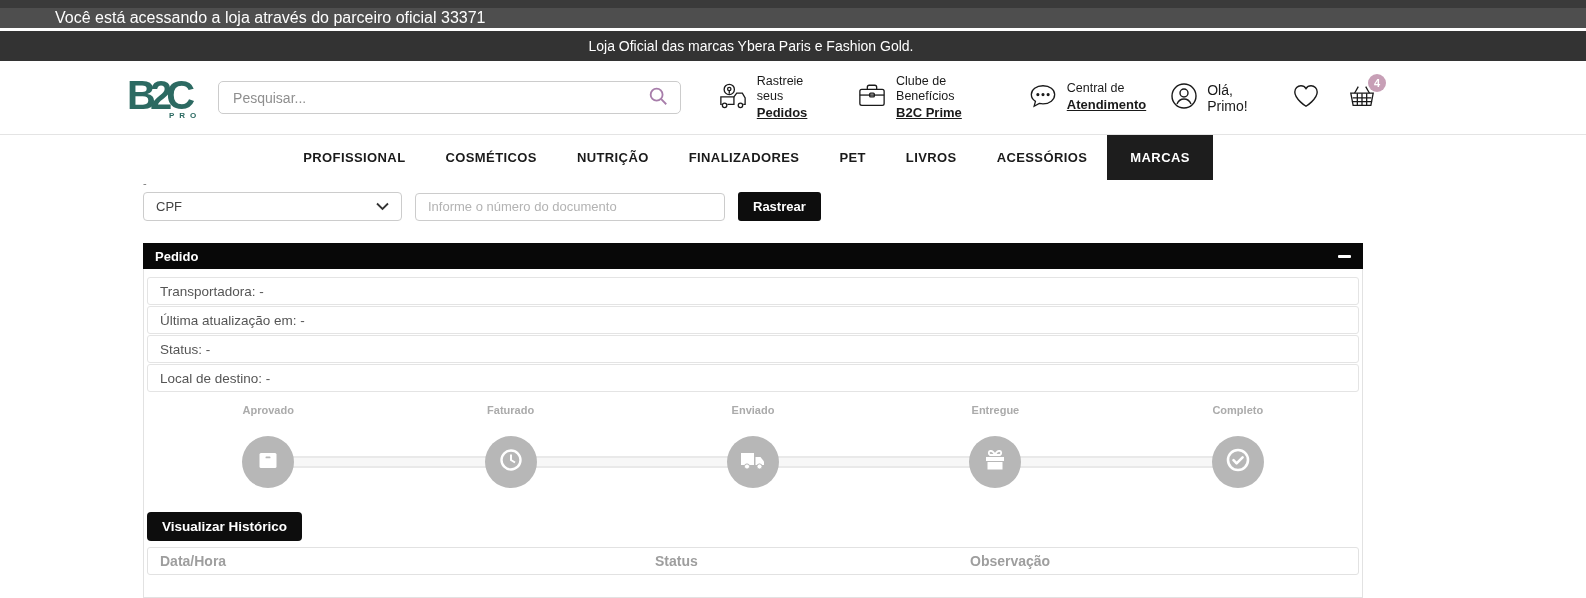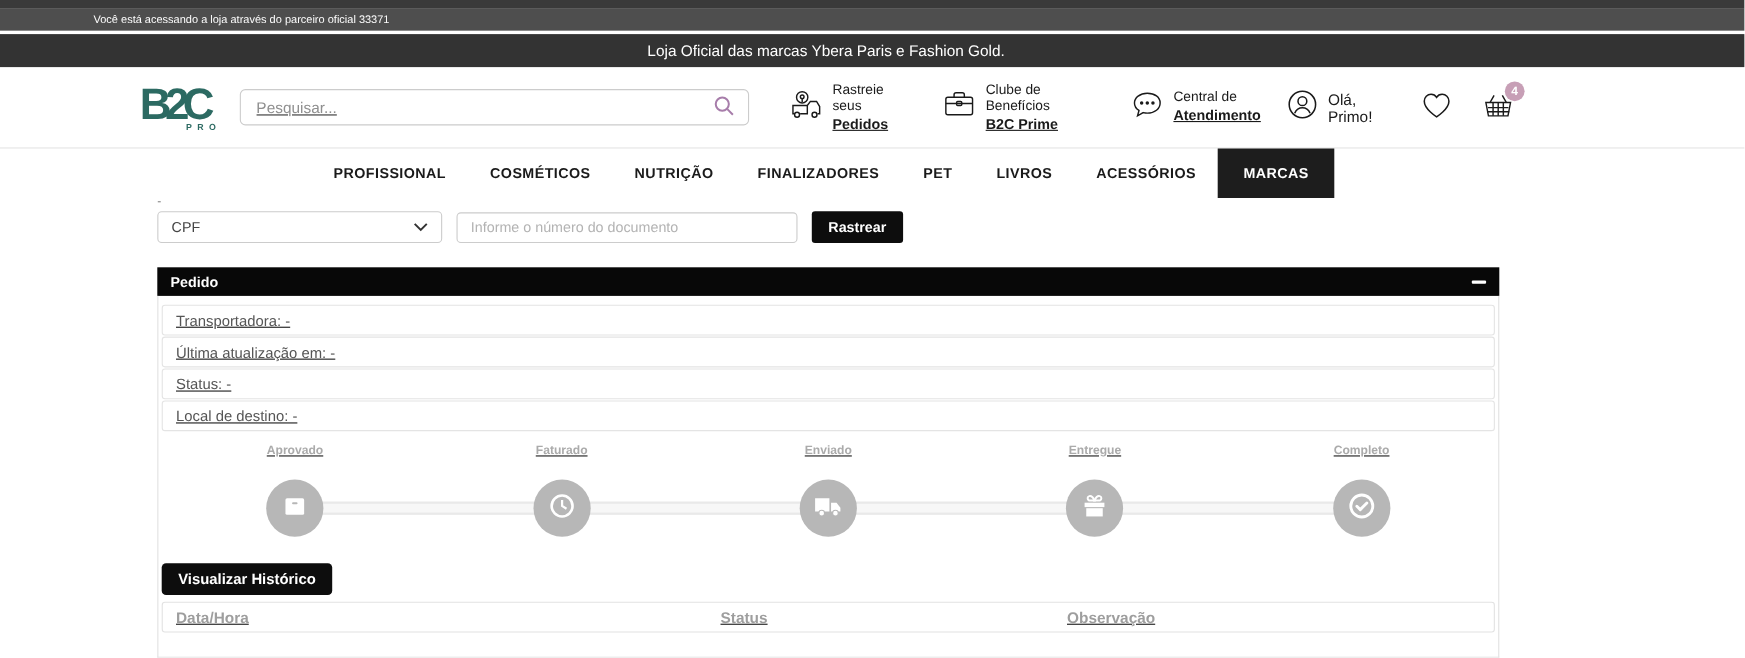--- a/index.html
+++ b/index.html
@@ -9,7 +9,7 @@
   
   .top-strip { height: 8px; background: #3a3a3a; }
   .partner-bar { height: 20px; background: #4e4e4e; color: #fdfdfd;
-    font-size: 10px; display: flex; align-items: center; padding-left: 85px; }
+    font-size: 16px; display: flex; align-items: center; padding-left: 55px; }
   .gap-bar { height: 3px; background: #fff; }
   .official-bar { height: 30px; background: #333; color: #fff; font-size: 14px;
     display: flex; align-items: center; justify-content: center; padding-right: 84px; }

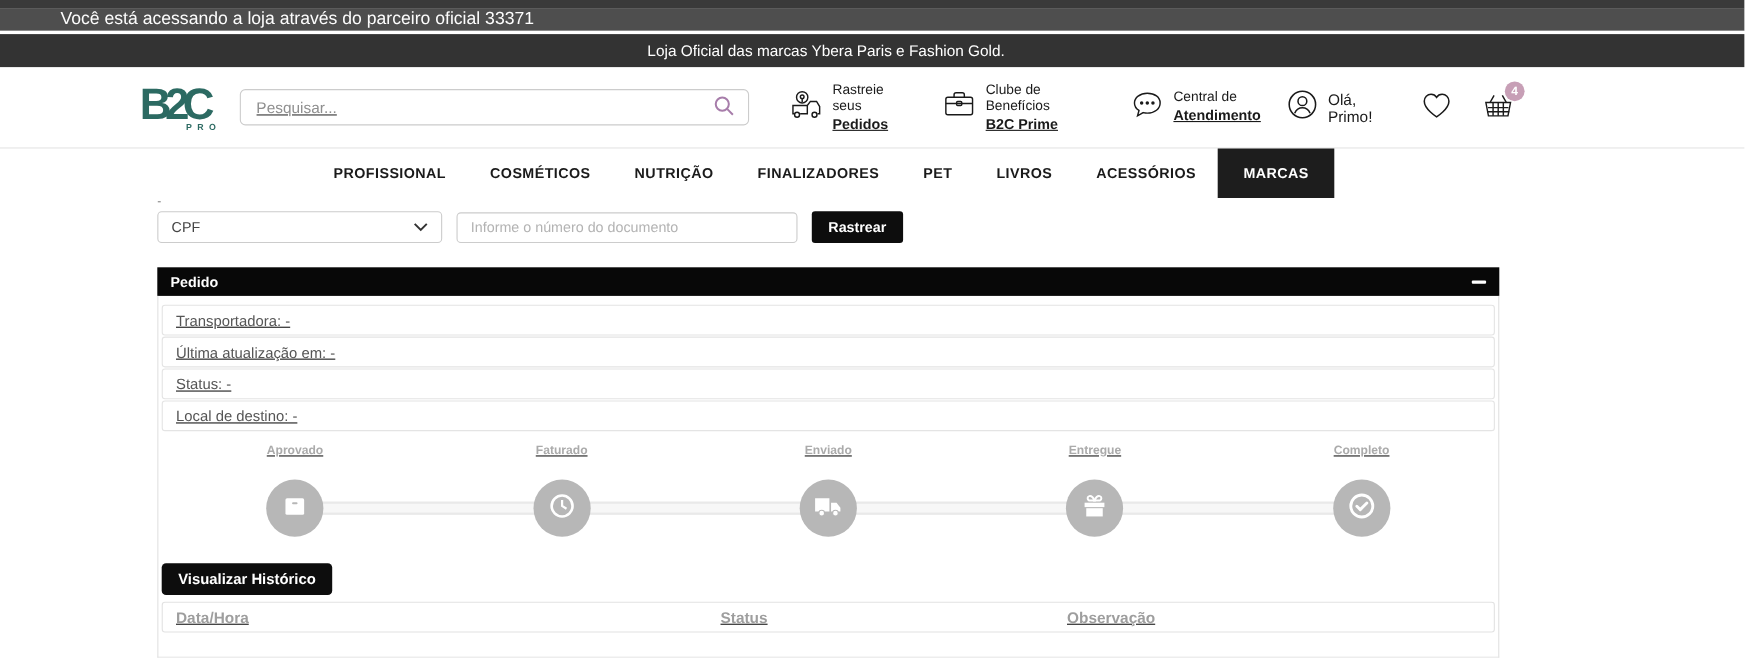--- a/index.html
+++ b/index.html
@@ -25,7 +25,7 @@
   .searchbox { width: 522px; height: 33px; border: 1px solid #ccc; border-radius: 5px;
     display: flex; align-items: center; margin-left: 6px; }
   .searchbox input { flex: 1; border: none; outline: none; font-size: 14px;
-    padding: 0 14px; color: #333; font-family: inherit; background: transparent; text-decoration: underline; }
+    padding: 0 14px; color: #333; font-family: inherit; background: transparent; }
   .searchbox input::placeholder { color: #8f8f8f; }
   .search-btn { width: 44px; height: 100%; background: none; border: none;
     display: flex; align-items: center; justify-content: center; cursor: pointer; }

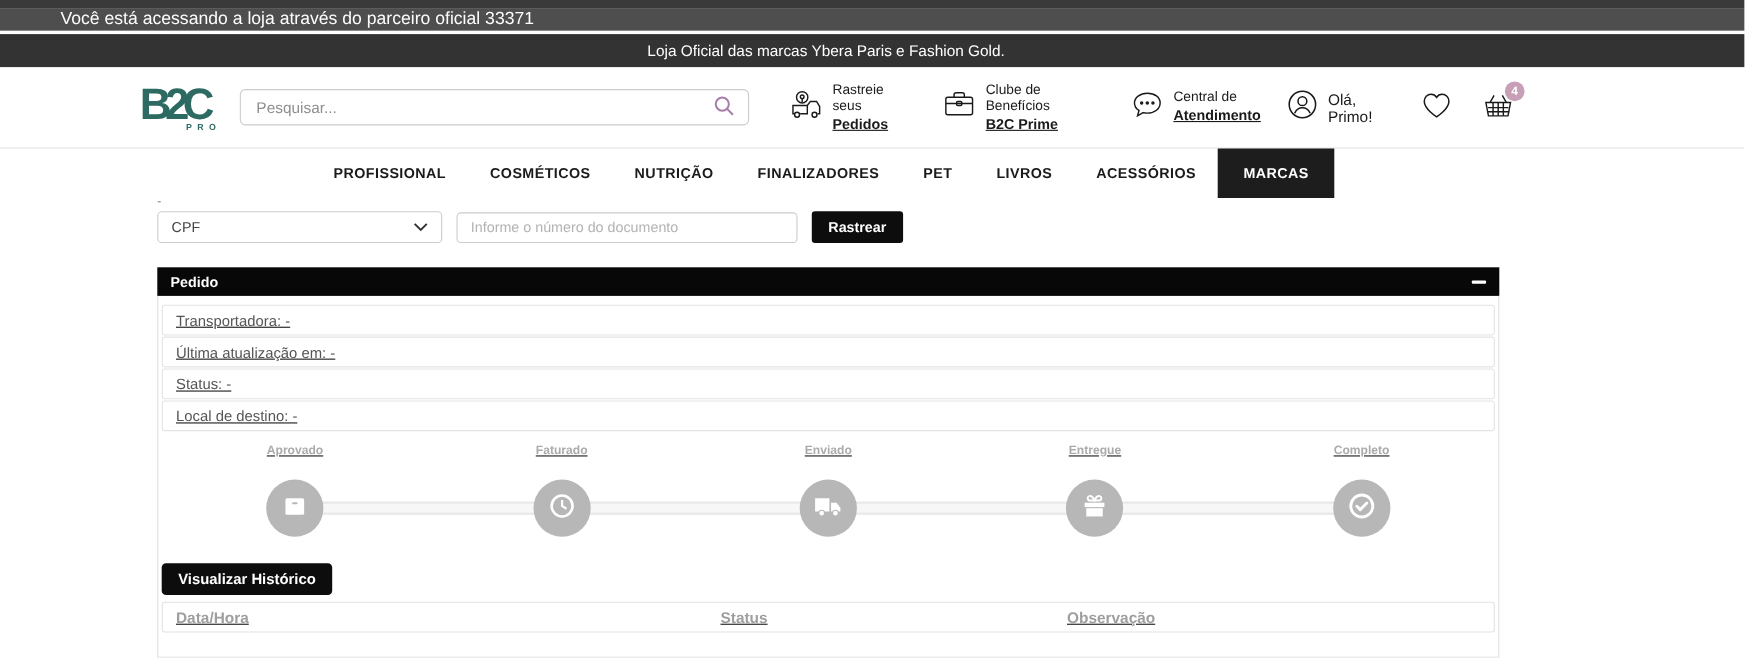--- a/index.html
+++ b/index.html
@@ -71,7 +71,7 @@
     font-weight: 700; font-size: 13px; }
   .collapse { width: 13px; height: 3px; background: #fff; border-radius: 1px;
     cursor: pointer; }
-  .panel-body { border: 1px solid #e2e2e2; border-top: none; padding: 8px 3px 22px 3px; text-decoration: underline; }
+  .panel-body { border: 1px solid #e2e2e2; border-top: none; padding: 8px 3px 22px 3px; }
 
   .info-row { height: 28px; border: 1px solid #e4e4e4; border-radius: 3px;
     display: flex; align-items: center; padding-left: 12px; font-size: 13.5px;

